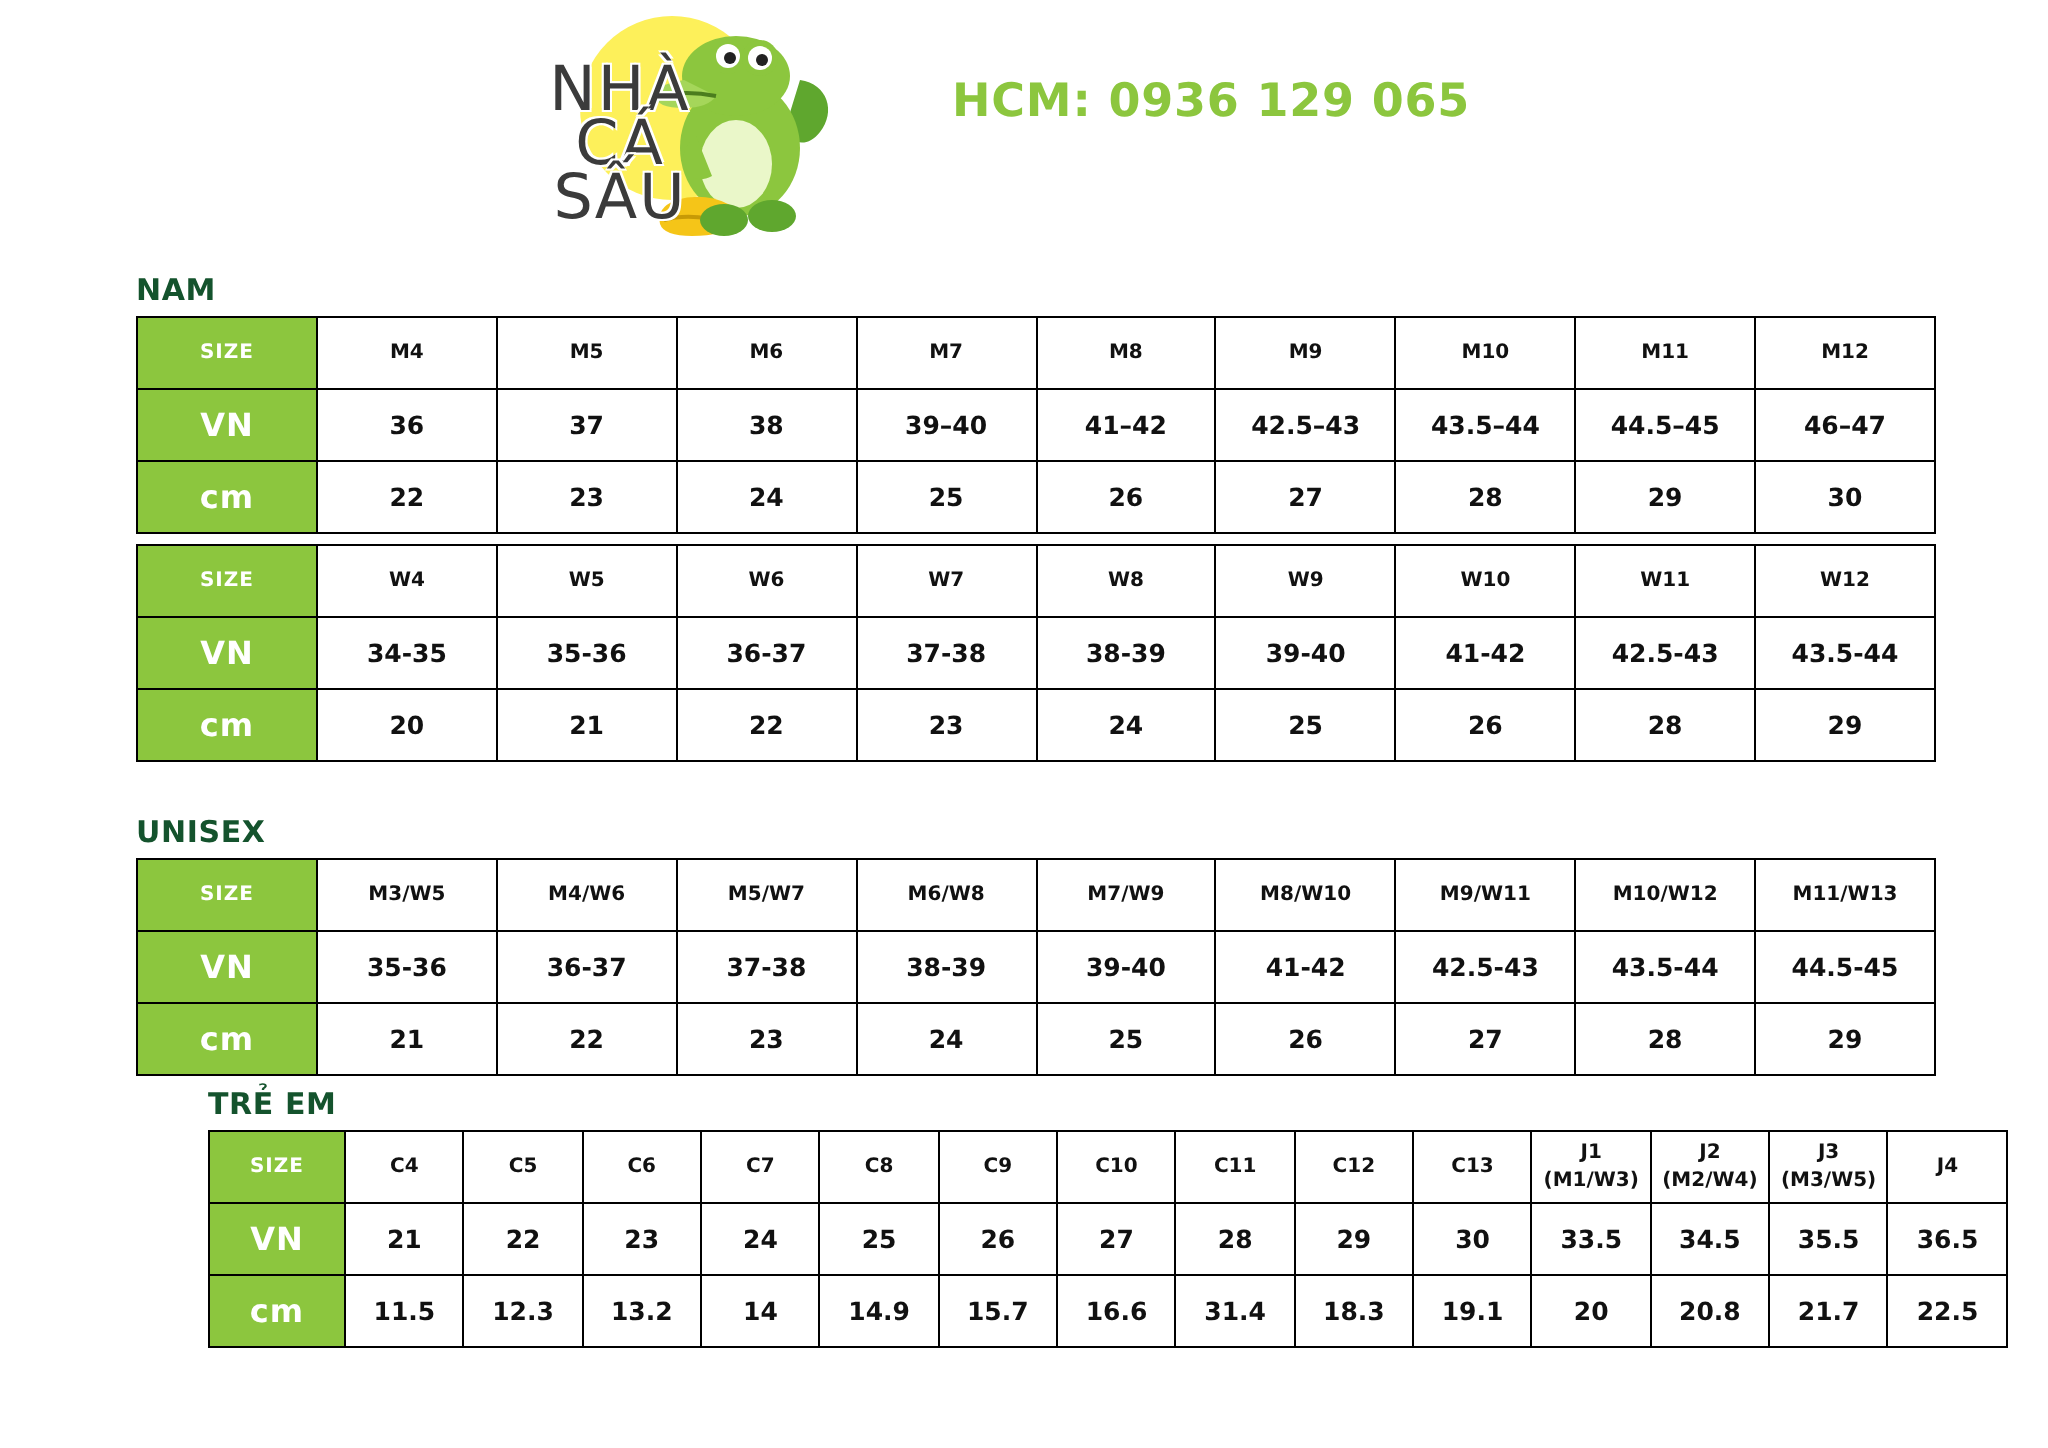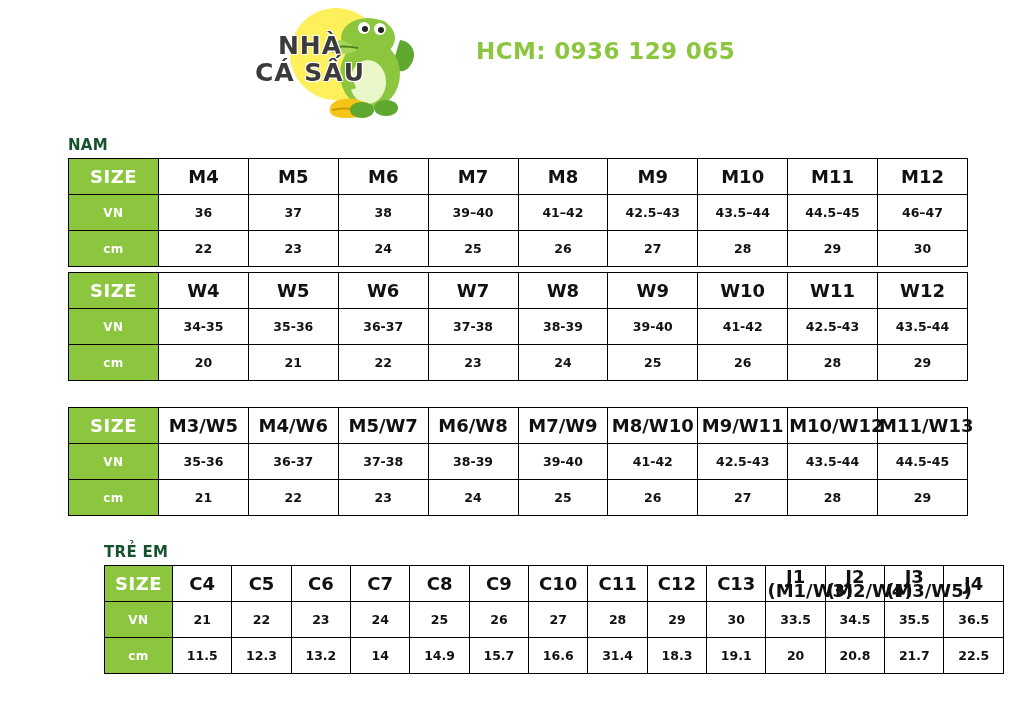--- a/index.html
+++ b/index.html
@@ -41,8 +41,8 @@
     width: 120px;
     text-align: center;
     font-family: "DejaVu Sans", "Liberation Sans", sans-serif;
-    font-weight: bold;
-    font-size: 25px;
+    font-weight: normal;
+    font-size: 31px;
     line-height: 27px;
     color: #3b3b3b;
     letter-spacing: 1px;

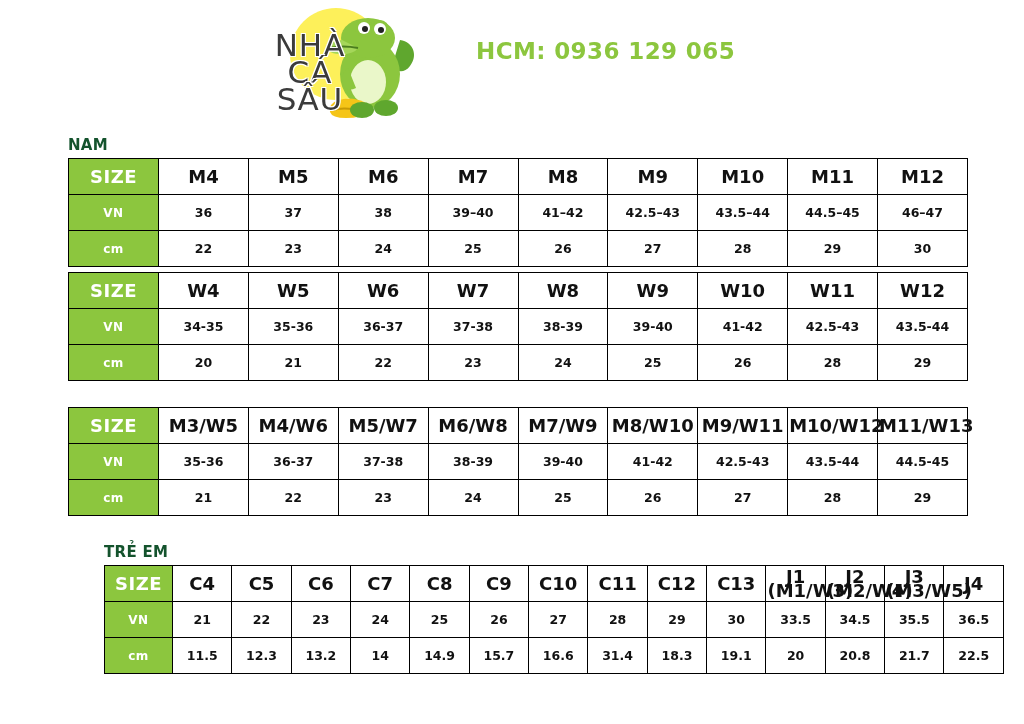--- a/index.html
+++ b/index.html
@@ -103,7 +103,7 @@
     letter-spacing: 0.5px;
   }
   table.size-table tr.head-row td {
-    font-size: 18px;
+    font-size: 10px;
   }
   table.size-table td.two-line {
     font-size: 12px;

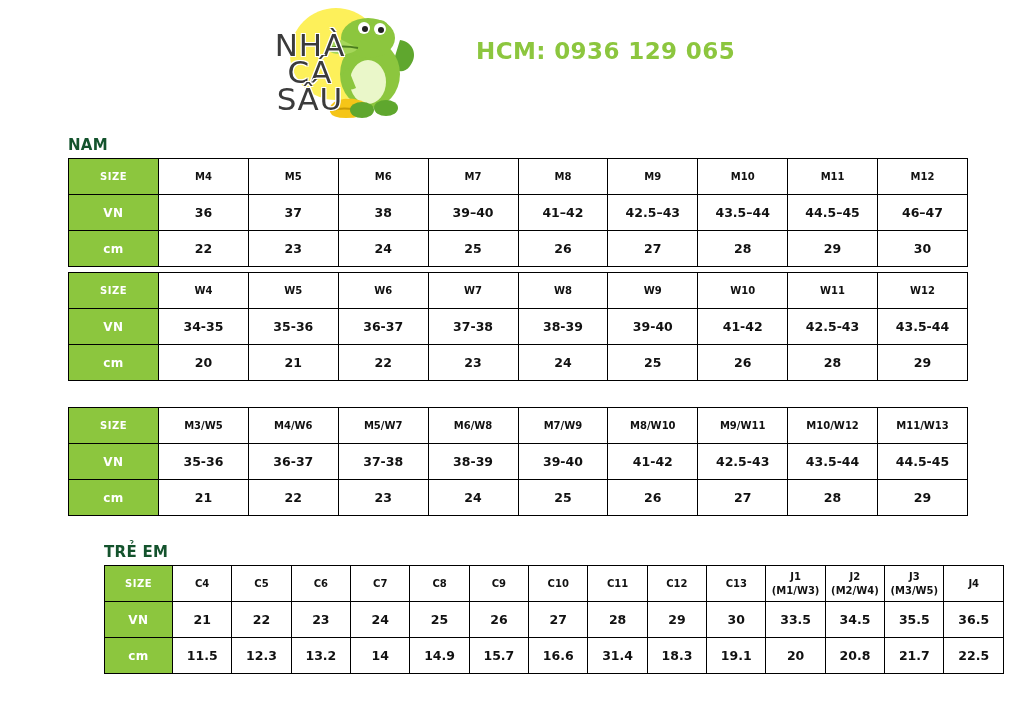--- a/index.html
+++ b/index.html
@@ -99,7 +99,7 @@
     background: #8cc63e;
     color: #ffffff;
     font-weight: bold;
-    font-size: 12px;
+    font-size: 16px;
     letter-spacing: 0.5px;
   }
   table.size-table tr.head-row td {

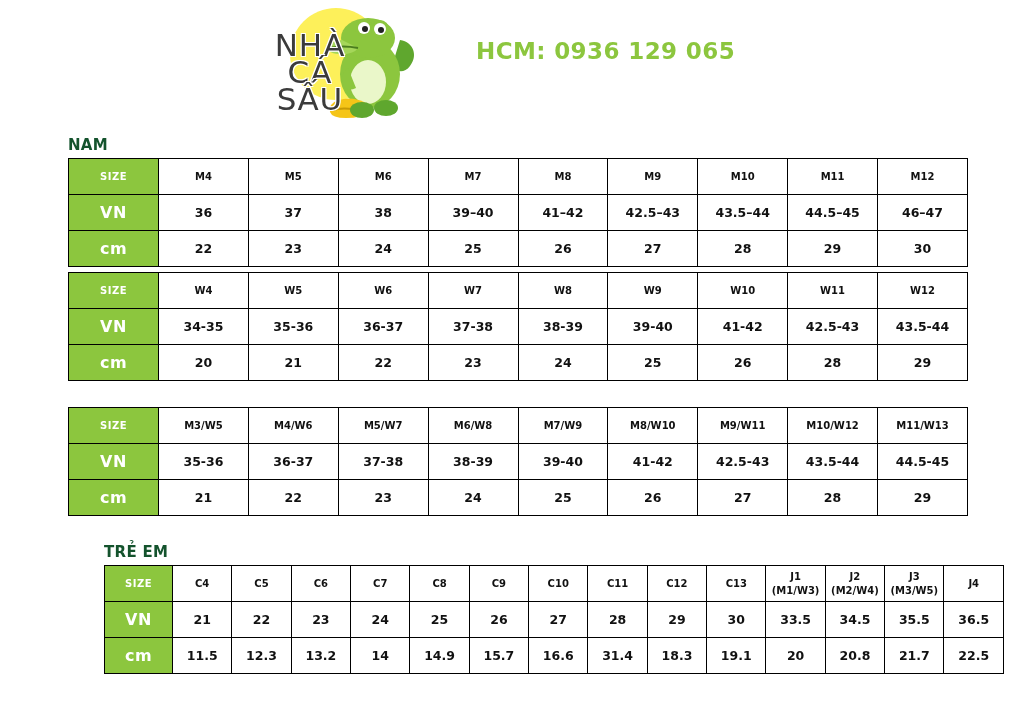--- a/index.html
+++ b/index.html
@@ -287,6 +287,7 @@
   </div>
 
   <div class="section" id="sec-unisex">
+    <div class="section-title">UNISEX</div>
     <table class="size-table" id="table-unisex">
       <colgroup>
           <col class="c0">

